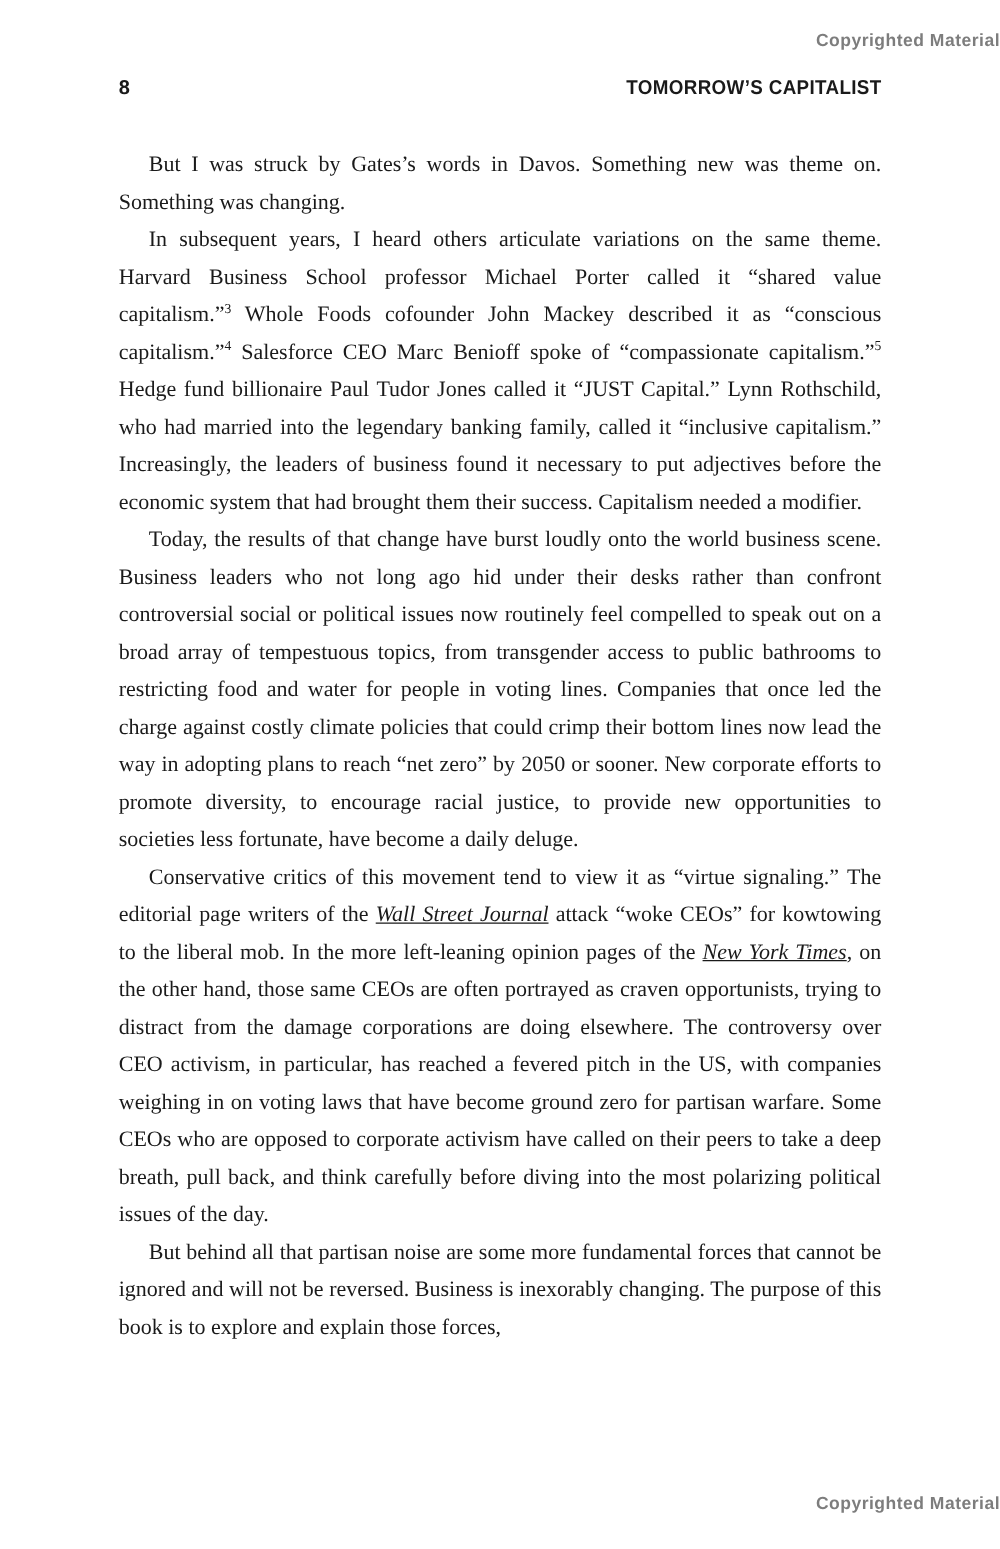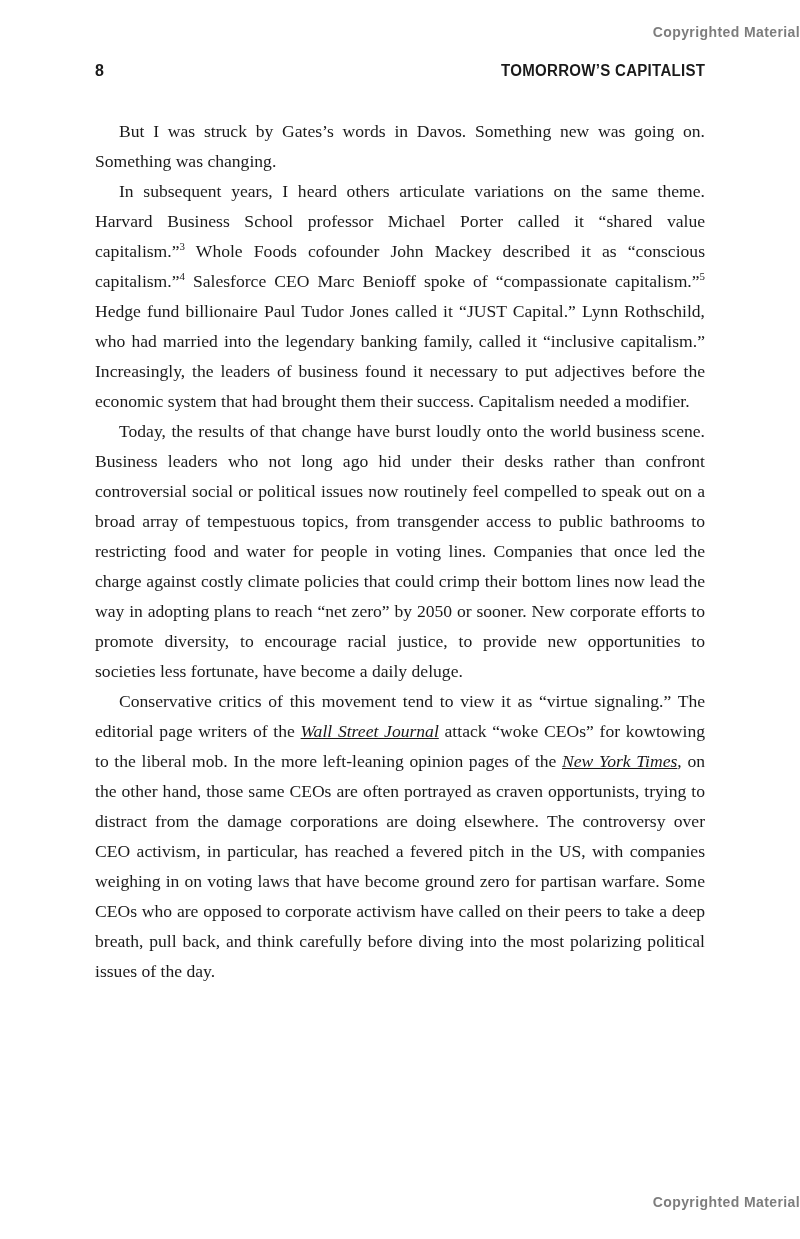--- a/index.html
+++ b/index.html
@@ -84,7 +84,7 @@
   </div>
 
   <div class="body-text">
-      <p><span>But I was struck by Gates’s words in Davos. Something new was going on. Something was changing.</span></p>
+      <p><span>But I was struck by Gates’s words in Davos. Something new was theme on. Something was changing.</span></p>
       <p><span>In subsequent years, I heard others articulate variations on the same theme. Harvard Business School professor Michael Porter called it “shared value capitalism.”</span><sup>3</sup><span> Whole Foods cofounder John Mackey described it as “conscious capitalism.”</span><sup>4</sup><span> Salesforce CEO Marc Benioff spoke of “compassionate capitalism.”</span><sup>5</sup><span> Hedge fund billionaire Paul Tudor Jones called it “JUST Capital.” Lynn Rothschild, who had married into the legendary banking family, called it “inclusive capitalism.” Increasingly, the leaders of business found it necessary to put adjectives before the economic system that had brought them their success. Capitalism needed a modifier.</span></p>
       <p><span>Today, the results of that change have burst loudly onto the world business scene. Business leaders who not long ago hid under their desks rather than confront controversial social or political issues now routinely feel compelled to speak out on a broad array of tempestuous topics, from transgender access to public bathrooms to restricting food and water for people in voting lines. Companies that once led the charge against costly climate policies that could crimp their bottom lines now lead the way in adopting plans to reach “net zero” by 2050 or sooner. New corporate efforts to promote diversity, to encourage racial justice, to provide new opportunities to societies less fortunate, have become a daily deluge.</span></p>
       <p><span>Conservative critics of this movement tend to view it as “virtue signaling.” The editorial page writers of the </span><em>Wall Street Journal</em><span> attack “woke CEOs” for kowtowing to the liberal mob. In the more left-leaning opinion pages of the </span><em>New York Times</em><span>, on the other hand, those same CEOs are often portrayed as craven opportunists, trying to distract from the damage corporations are doing elsewhere. The controversy over CEO activism, in particular, has reached a fevered pitch in the US, with companies weighing in on voting laws that have become ground zero for partisan warfare. Some CEOs who are opposed to corporate activism have called on their peers to take a deep breath, pull back, and think carefully before diving into the most polarizing political issues of the day.</span></p>

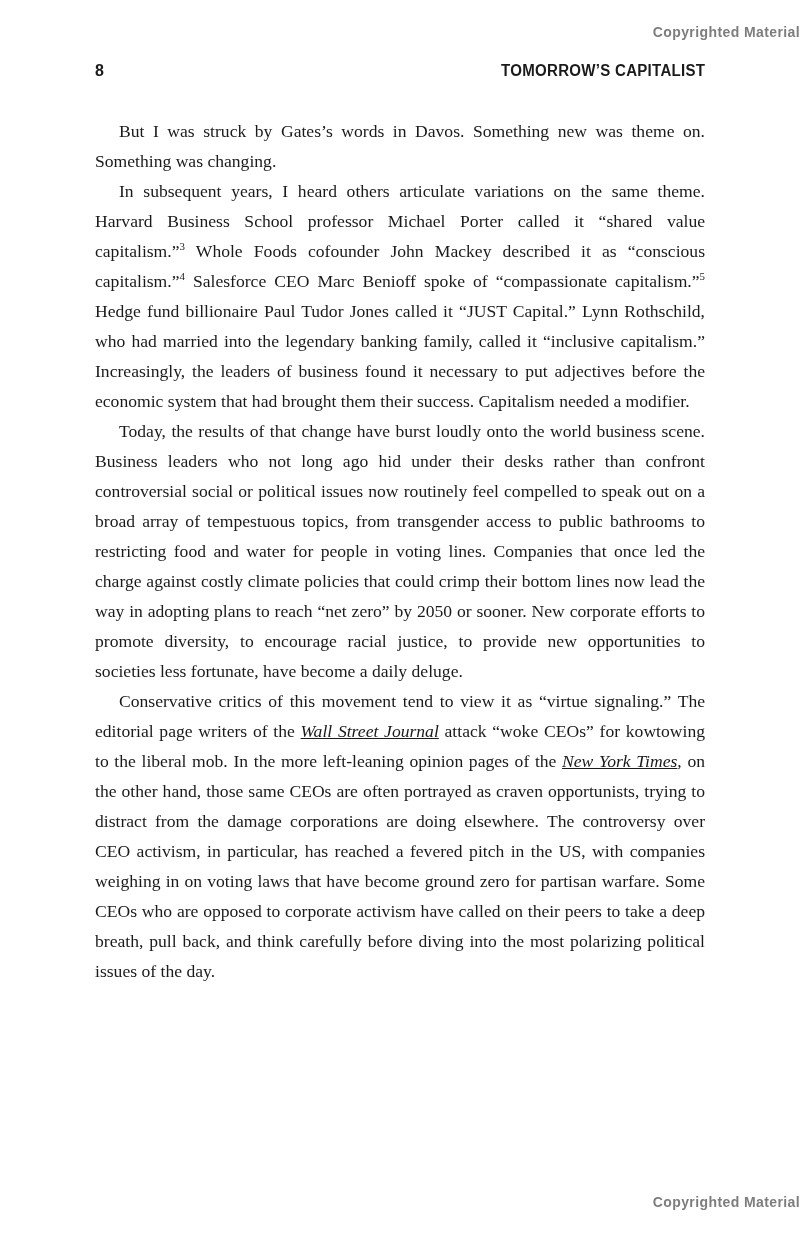--- a/index.html
+++ b/index.html
@@ -88,6 +88,7 @@
       <p><span>In subsequent years, I heard others articulate variations on the same theme. Harvard Business School professor Michael Porter called it “shared value capitalism.”</span><sup>3</sup><span> Whole Foods cofounder John Mackey described it as “conscious capitalism.”</span><sup>4</sup><span> Salesforce CEO Marc Benioff spoke of “compassionate capitalism.”</span><sup>5</sup><span> Hedge fund billionaire Paul Tudor Jones called it “JUST Capital.” Lynn Rothschild, who had married into the legendary banking family, called it “inclusive capitalism.” Increasingly, the leaders of business found it necessary to put adjectives before the economic system that had brought them their success. Capitalism needed a modifier.</span></p>
       <p><span>Today, the results of that change have burst loudly onto the world business scene. Business leaders who not long ago hid under their desks rather than confront controversial social or political issues now routinely feel compelled to speak out on a broad array of tempestuous topics, from transgender access to public bathrooms to restricting food and water for people in voting lines. Companies that once led the charge against costly climate policies that could crimp their bottom lines now lead the way in adopting plans to reach “net zero” by 2050 or sooner. New corporate efforts to promote diversity, to encourage racial justice, to provide new opportunities to societies less fortunate, have become a daily deluge.</span></p>
       <p><span>Conservative critics of this movement tend to view it as “virtue signaling.” The editorial page writers of the </span><em>Wall Street Journal</em><span> attack “woke CEOs” for kowtowing to the liberal mob. In the more left-leaning opinion pages of the </span><em>New York Times</em><span>, on the other hand, those same CEOs are often portrayed as craven opportunists, trying to distract from the damage corporations are doing elsewhere. The controversy over CEO activism, in particular, has reached a fevered pitch in the US, with companies weighing in on voting laws that have become ground zero for partisan warfare. Some CEOs who are opposed to corporate activism have called on their peers to take a deep breath, pull back, and think carefully before diving into the most polarizing political issues of the day.</span></p>
+      <p><span>But behind all that partisan noise are some more fundamental forces that cannot be ignored and will not be reversed. Business is inexorably changing. The purpose of this book is to explore and explain those forces,</span></p>
     </div>
 
   <div class="notice bottom">Copyrighted Material</div>

